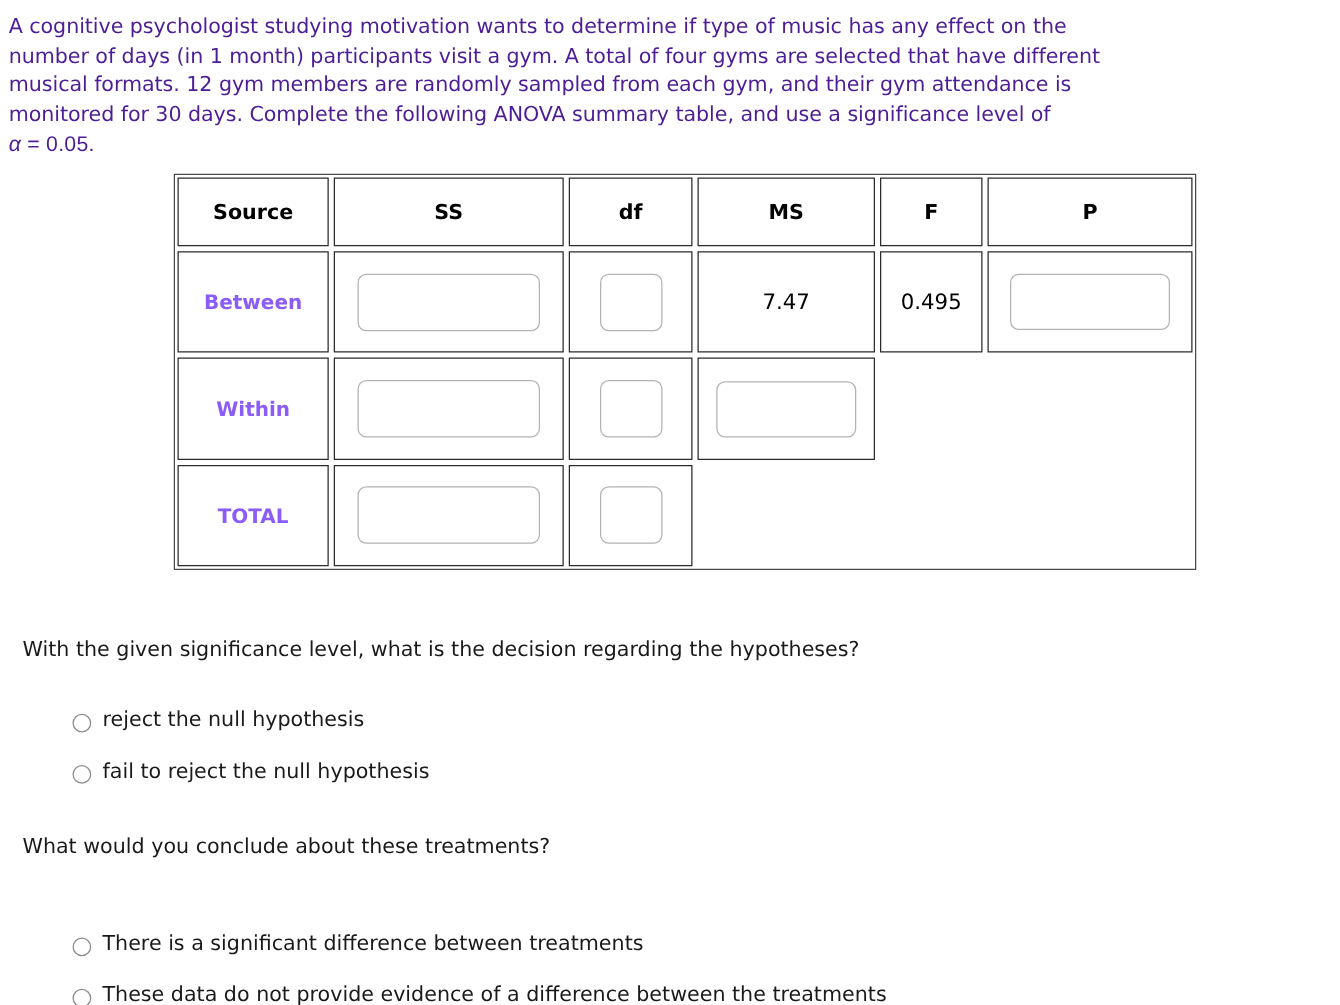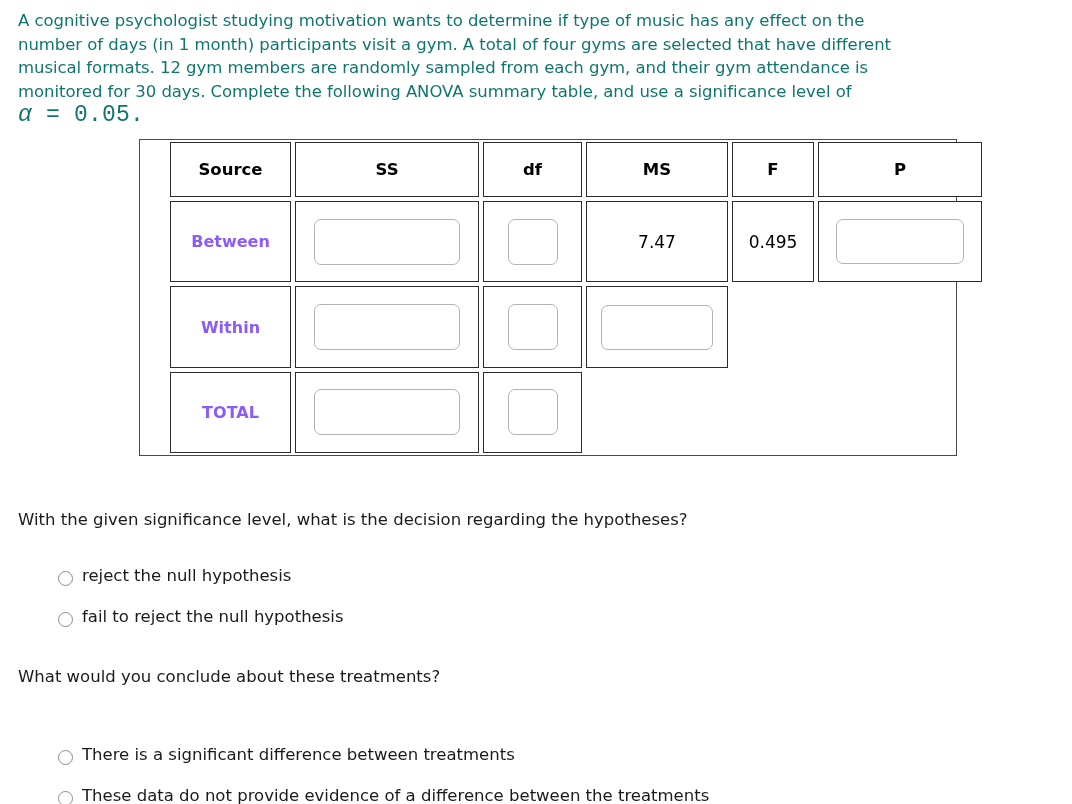--- a/index.html
+++ b/index.html
@@ -20,12 +20,12 @@
   
   .prompt {
     position: absolute;
-    left: 18px;
+    left: 7px;
     top: 9px;
     width: 1046px;
     font-size: 16.5px;
     line-height: 23.5px;
-    color: #0f766e;
+    color: #4c1d95;
     letter-spacing: -0.05px;
   }
   .prompt p { margin: 0; }

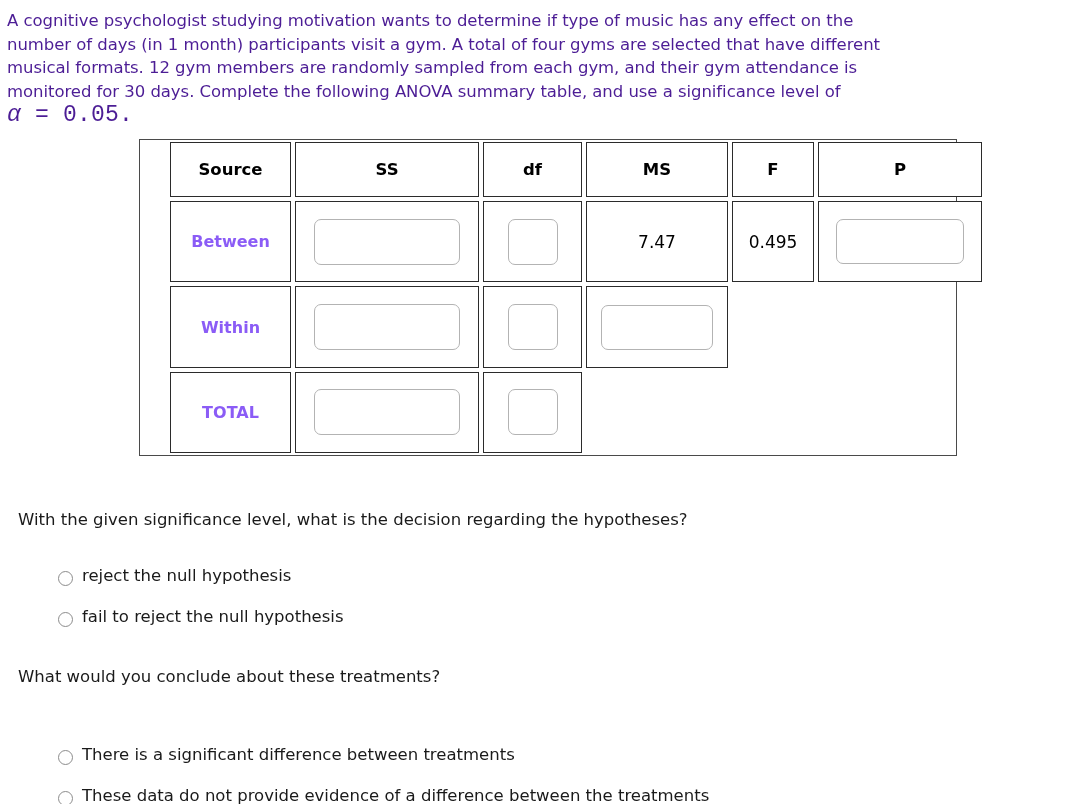--- a/index.html
+++ b/index.html
@@ -30,8 +30,8 @@
   }
   .prompt p { margin: 0; }
   .alpha-line {
-    font-family: Liberation Mono, monospace;
-    font-size: 23px;
+    font-family: Liberation Sans, sans-serif;
+    font-size: 17px;
     line-height: 25px;
     letter-spacing: 0.2px;
   }

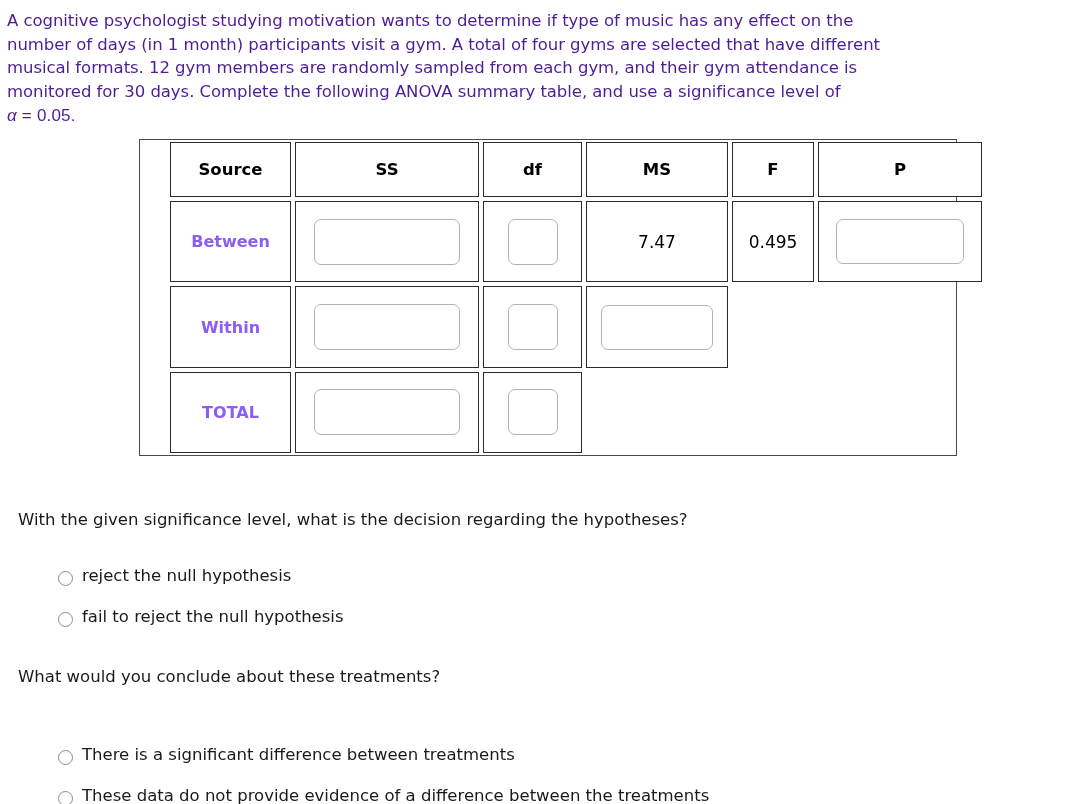--- a/index.html
+++ b/index.html
@@ -47,7 +47,6 @@
     border: 1px solid #4a4a4a;
     box-sizing: border-box;
     background: #ffffff;
-    padding-left: 28px;
   }
   .anova-table {
     border-collapse: separate;

